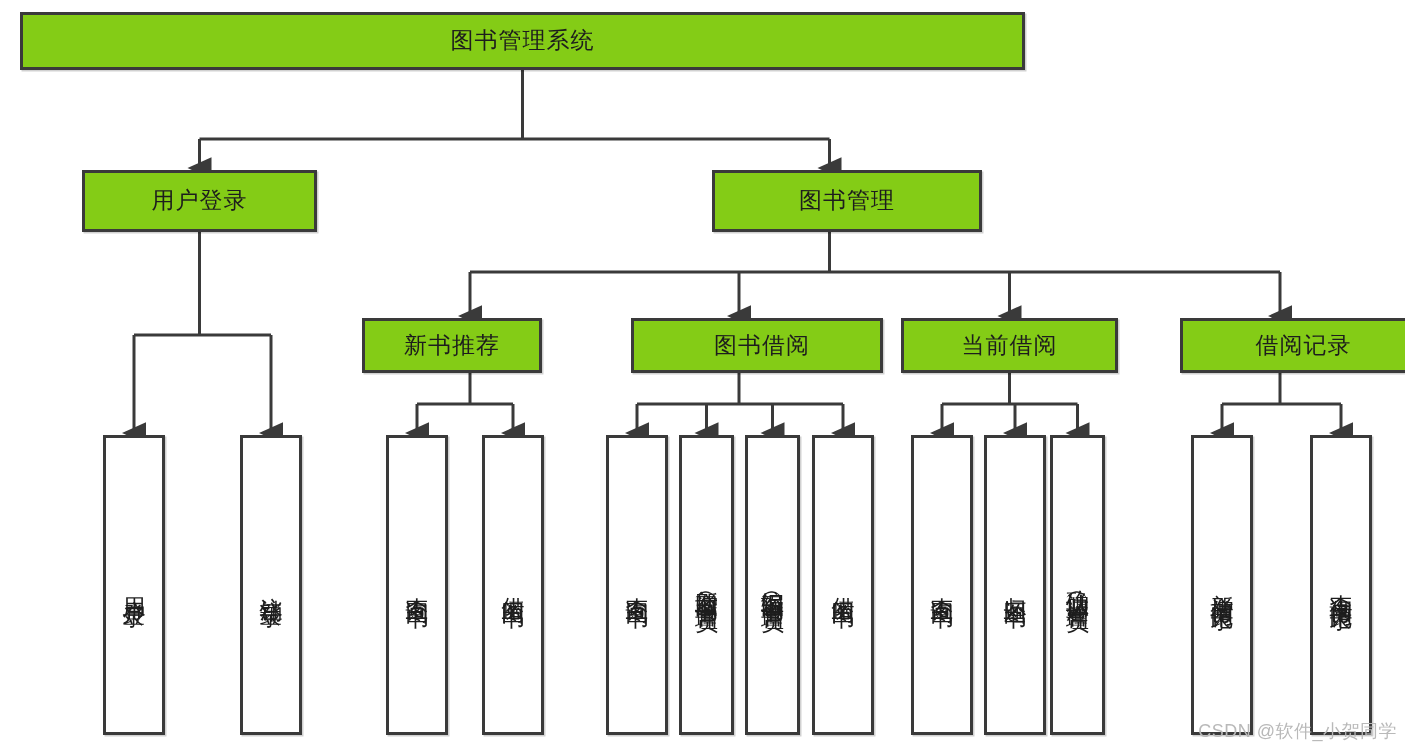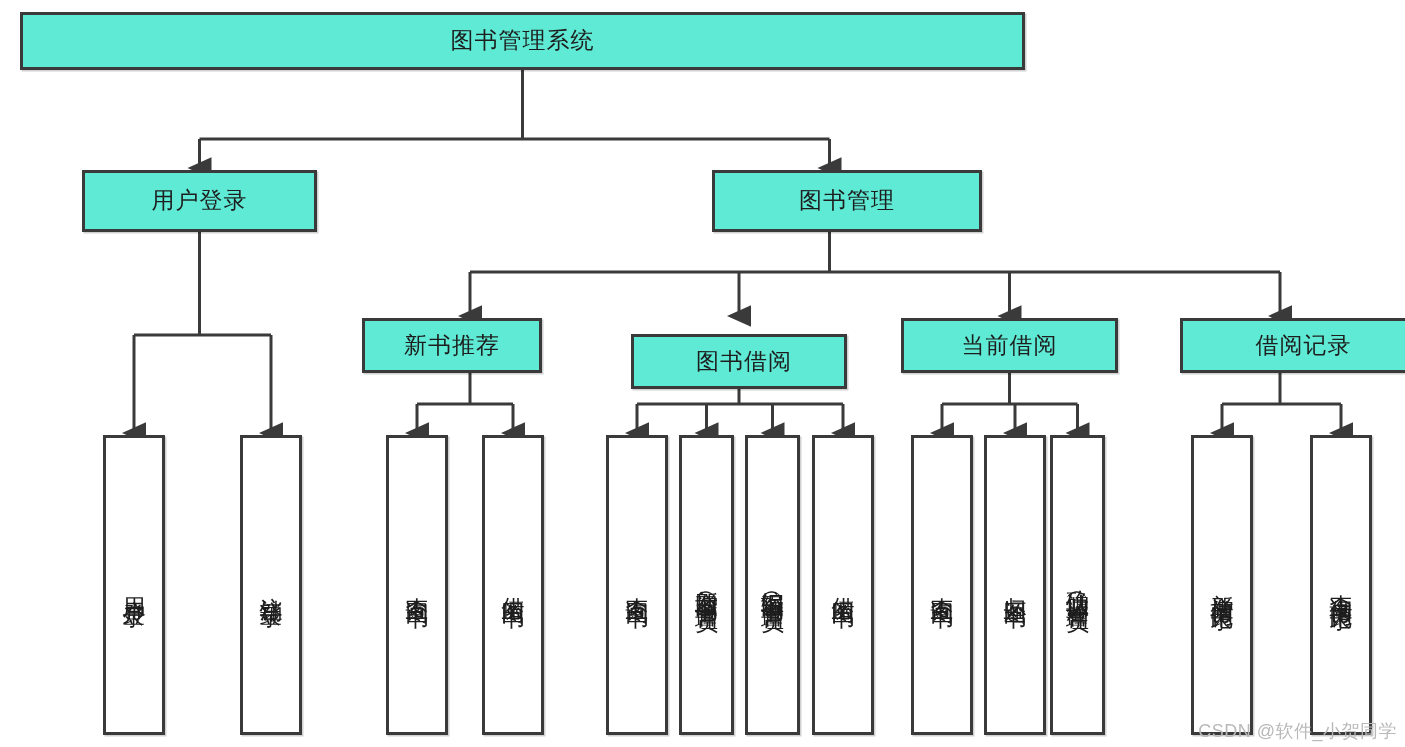--- a/index.html
+++ b/index.html
@@ -24,7 +24,7 @@
   .node-box {
     position: absolute;
     box-sizing: border-box;
-    background: #5eead4;
+    background: #84cc16;
     border: 3px solid #3a3a3a;
     display: flex;
     align-items: center;

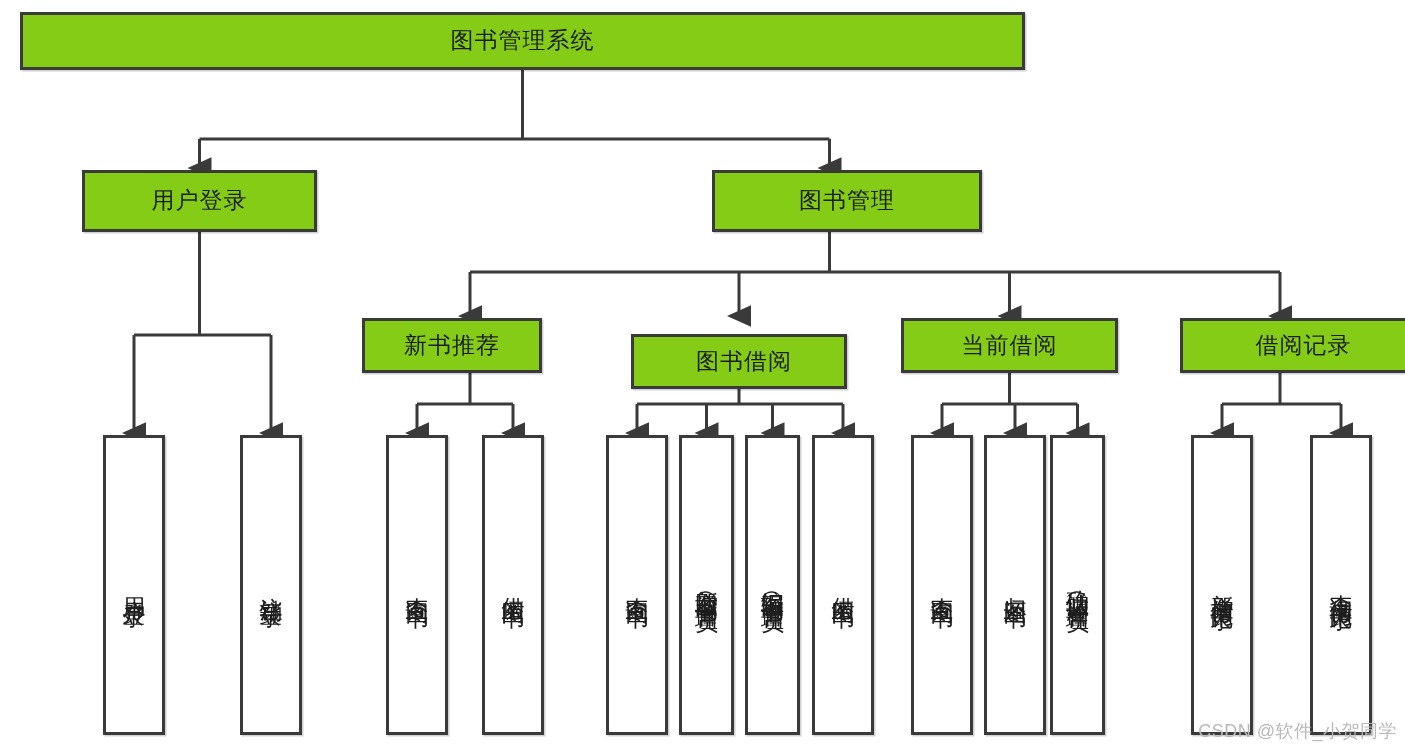--- a/index.html
+++ b/index.html
@@ -139,7 +139,7 @@
       <div class="node-box" style="left: 362px; top: 318px; width: 180px; height: 55px;">
         <span class="node-label">新书推荐</span>
       </div>
-      <div class="node-box" style="left: 631px; top: 334px; width: 216px; height: 55px; padding-left: 10px;">
+      <div class="node-box" style="left: 631px; top: 318px; width: 252px; height: 55px; padding-left: 10px;">
         <span class="node-label">图书借阅</span>
       </div>
       <div class="node-box" style="left: 901px; top: 318px; width: 217px; height: 55px; align-items: center;">

